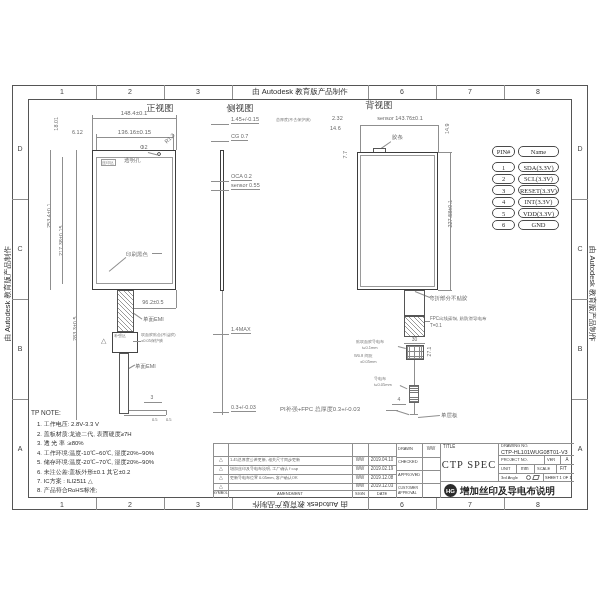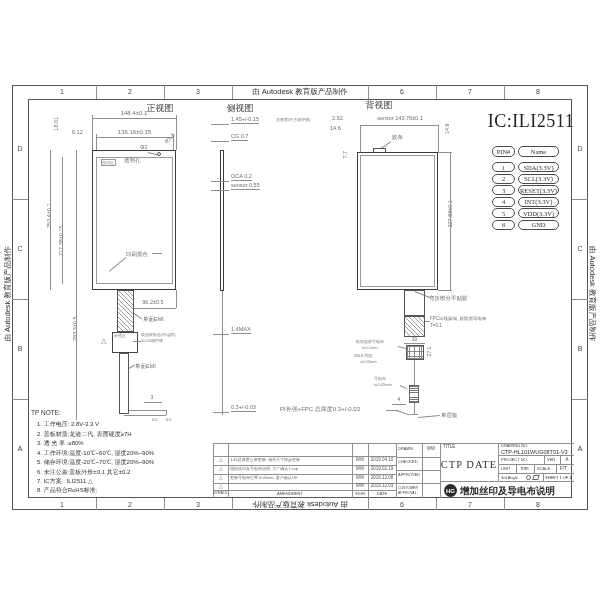--- a/index.html
+++ b/index.html
@@ -203,7 +203,6 @@
   <div class="t d" style="left:441px;top:413px;font-size:5.5px;">单层板</div>
   <div class="DL" style="left:418px;top:417px;width:22px;transform:rotate(-5deg);"></div>
 
-  <div class="t c serif" style="left:486px;top:112px;width:90px;font-size:18px;color:#222;letter-spacing:0.5px;">IC:ILI2511</div>
   <div class="pcell" style="left:492px;top:146px;width:23px;height:11px;">PIN#</div>
   <div class="pcell" style="left:518px;top:146px;width:41px;height:11px;">Name</div>
   <div class="pcell" style="left:492px;top:162px;width:23px;height:10px;">1</div>

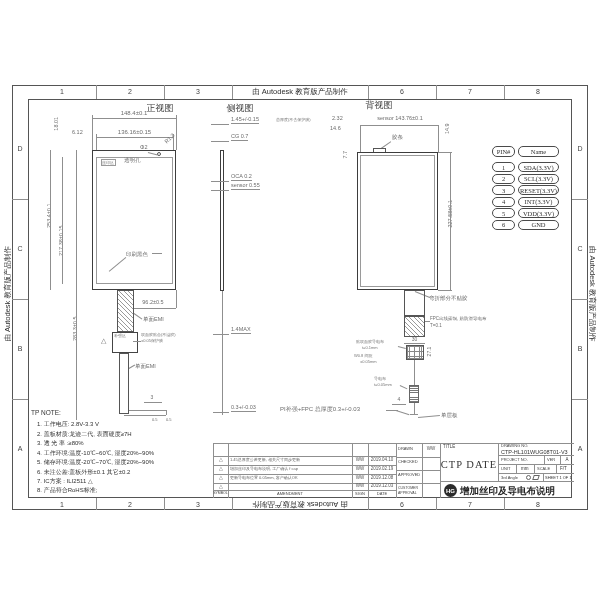--- a/index.html
+++ b/index.html
@@ -274,7 +274,7 @@
   <div class="t" style="left:398px;top:486px;font-size:3.5px;color:#444;white-space:normal;width:26px;line-height:5px;">CUSTOMER APPROVAL</div>
 
   <div class="t" style="left:443px;top:445px;font-size:4.5px;color:#444;">TITLE</div>
-  <div class="t c serif" style="left:440px;top:460px;width:58px;font-size:10.5px;color:#333;letter-spacing:1px;">CTP DATE</div>
+  <div class="t c serif" style="left:440px;top:460px;width:58px;font-size:10.5px;color:#333;letter-spacing:1px;">CTP SPEC</div>
   <div class="t" style="left:501px;top:444px;font-size:4px;color:#444;">DRAWING NO.</div>
   <div class="t" style="left:501px;top:450px;font-size:5.5px;color:#333;">CTP-HL101WUG08T01-V3</div>
   <div class="t" style="left:501px;top:458px;font-size:4px;color:#444;">PROJECT NO.</div>

